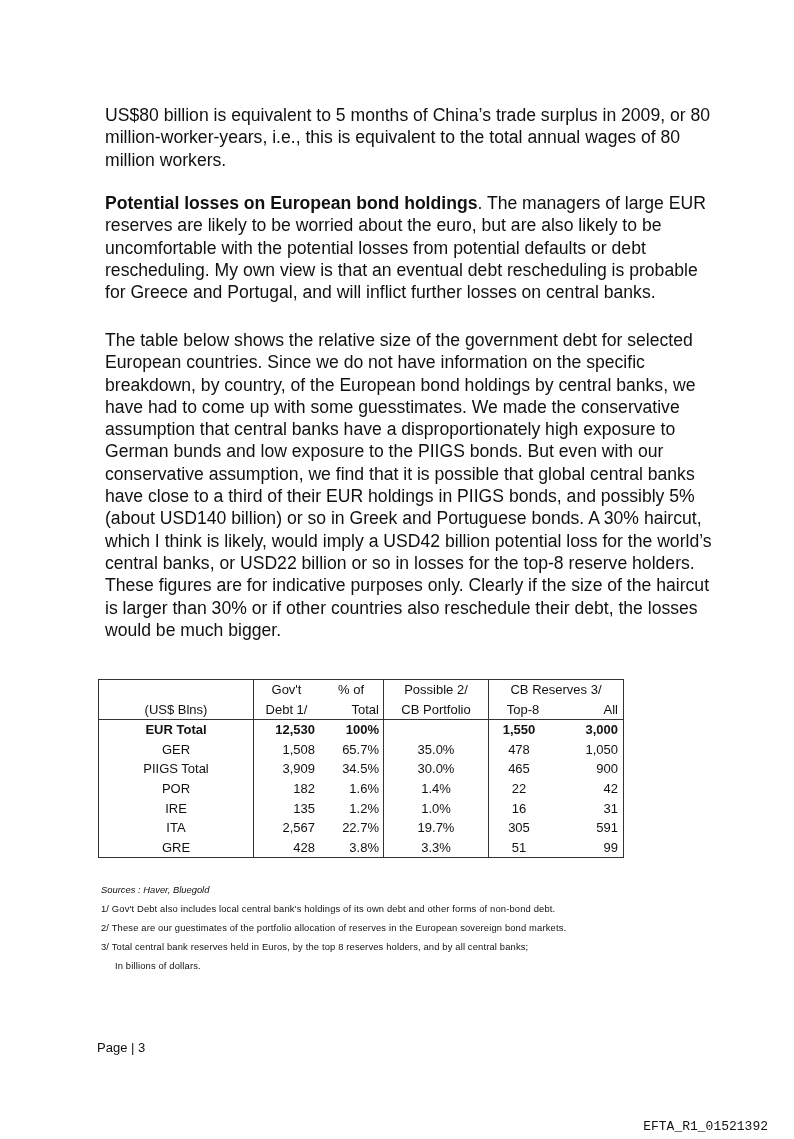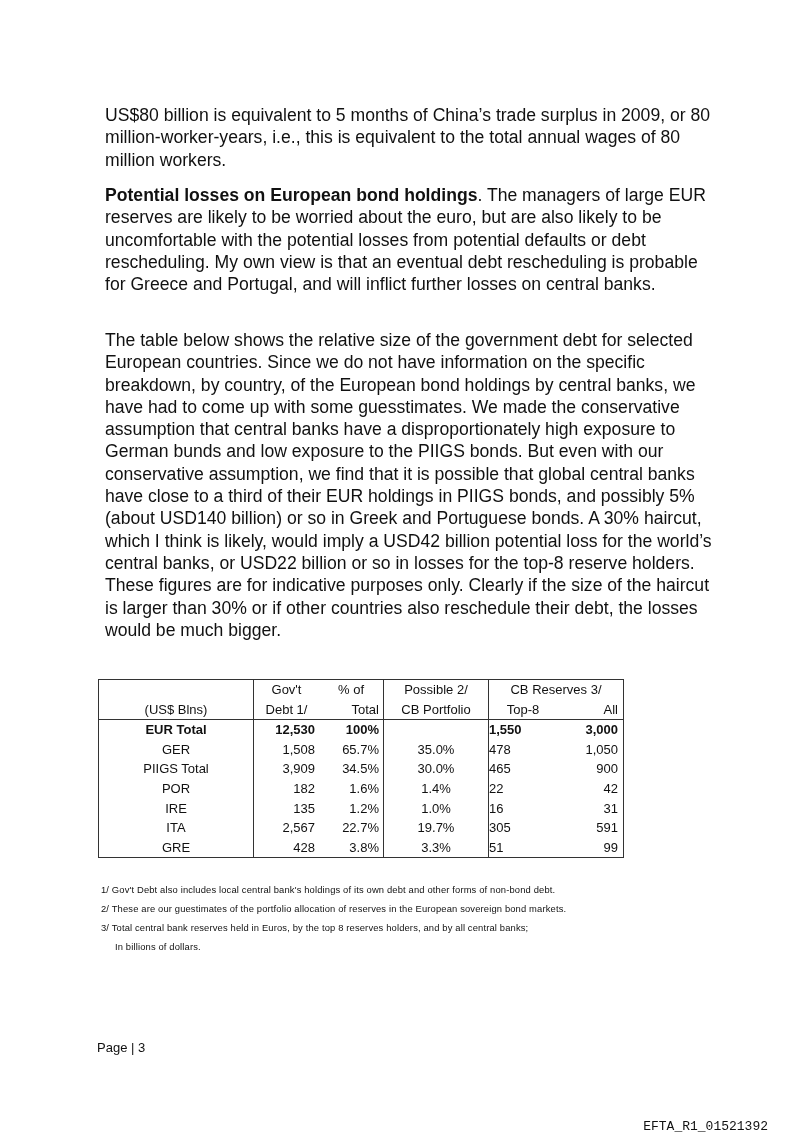--- a/index.html
+++ b/index.html
@@ -12,7 +12,7 @@
     }
     .body-text b { font-weight: bold; }
     #p1 { top: 96px; }
-    #p2 { top: 176px; }
+    #p2 { top: 184px; }
     #p3 { top: 321px; }
 
     .tbl-wrap { position: absolute; left: 98px; top: 679px; }

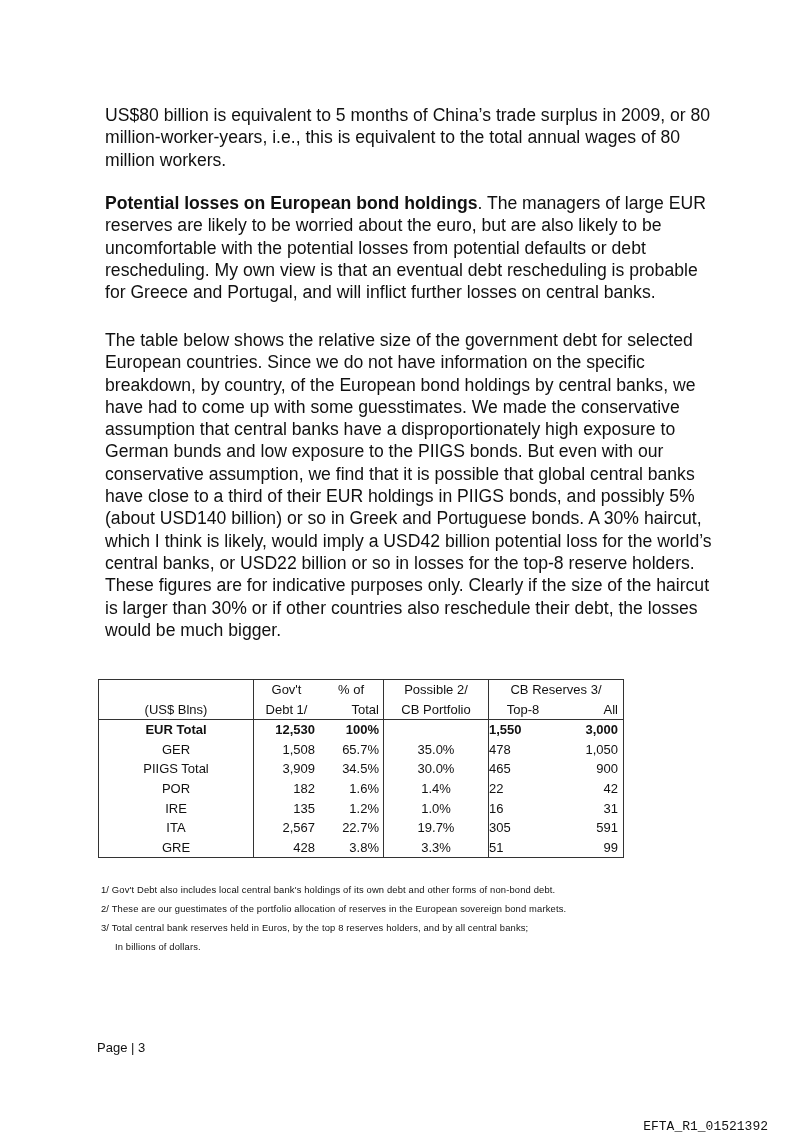--- a/index.html
+++ b/index.html
@@ -26,7 +26,7 @@
     .c1 { width: 61px; text-align: right; padding-right: 4px !important; }
     .c2 { width: 60px; text-align: right; padding-right: 4px !important; }
     .c3 { width: 104px; text-align: center; }
-    .c4 { width: 60px; text-align: left; padding-right: 8px !important; }
+    .c4 { width: 60px; text-align: center; padding-right: 8px !important; }
     .c5 { width: 61px; text-align: right; padding-right: 5px !important; }
     .vl { border-left: 1.3px solid #333; }
     tr.hdr-bottom td { border-bottom: 1.3px solid #333; }

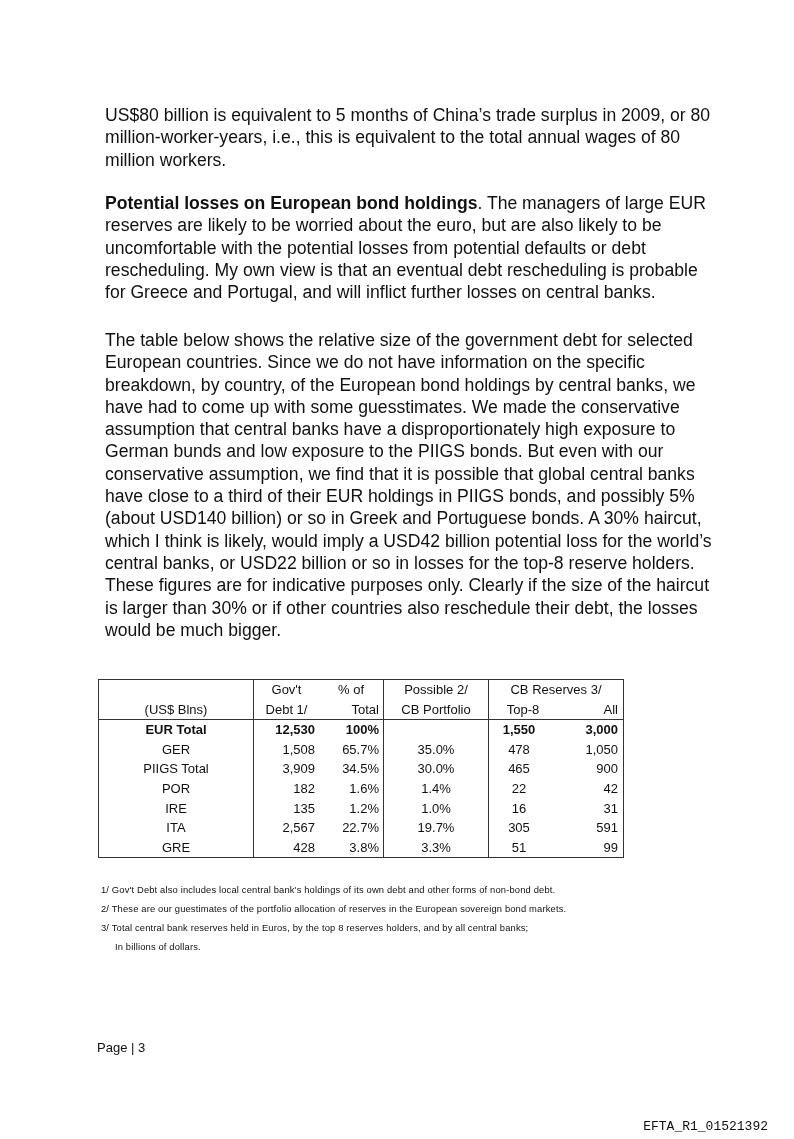--- a/index.html
+++ b/index.html
@@ -133,6 +133,7 @@
   </div>
 
   <div class="notes">
+    <div class="src">Sources : Haver, Bluegold</div>
     <div>1/ Gov't Debt also includes local central bank's holdings of its own debt and other forms of non-bond debt.</div>
     <div>2/ These are our guestimates of the portfolio allocation of reserves in the European sovereign bond markets.</div>
     <div>3/ Total central bank reserves held in Euros, by the top 8 reserves holders, and by all central banks;</div>

